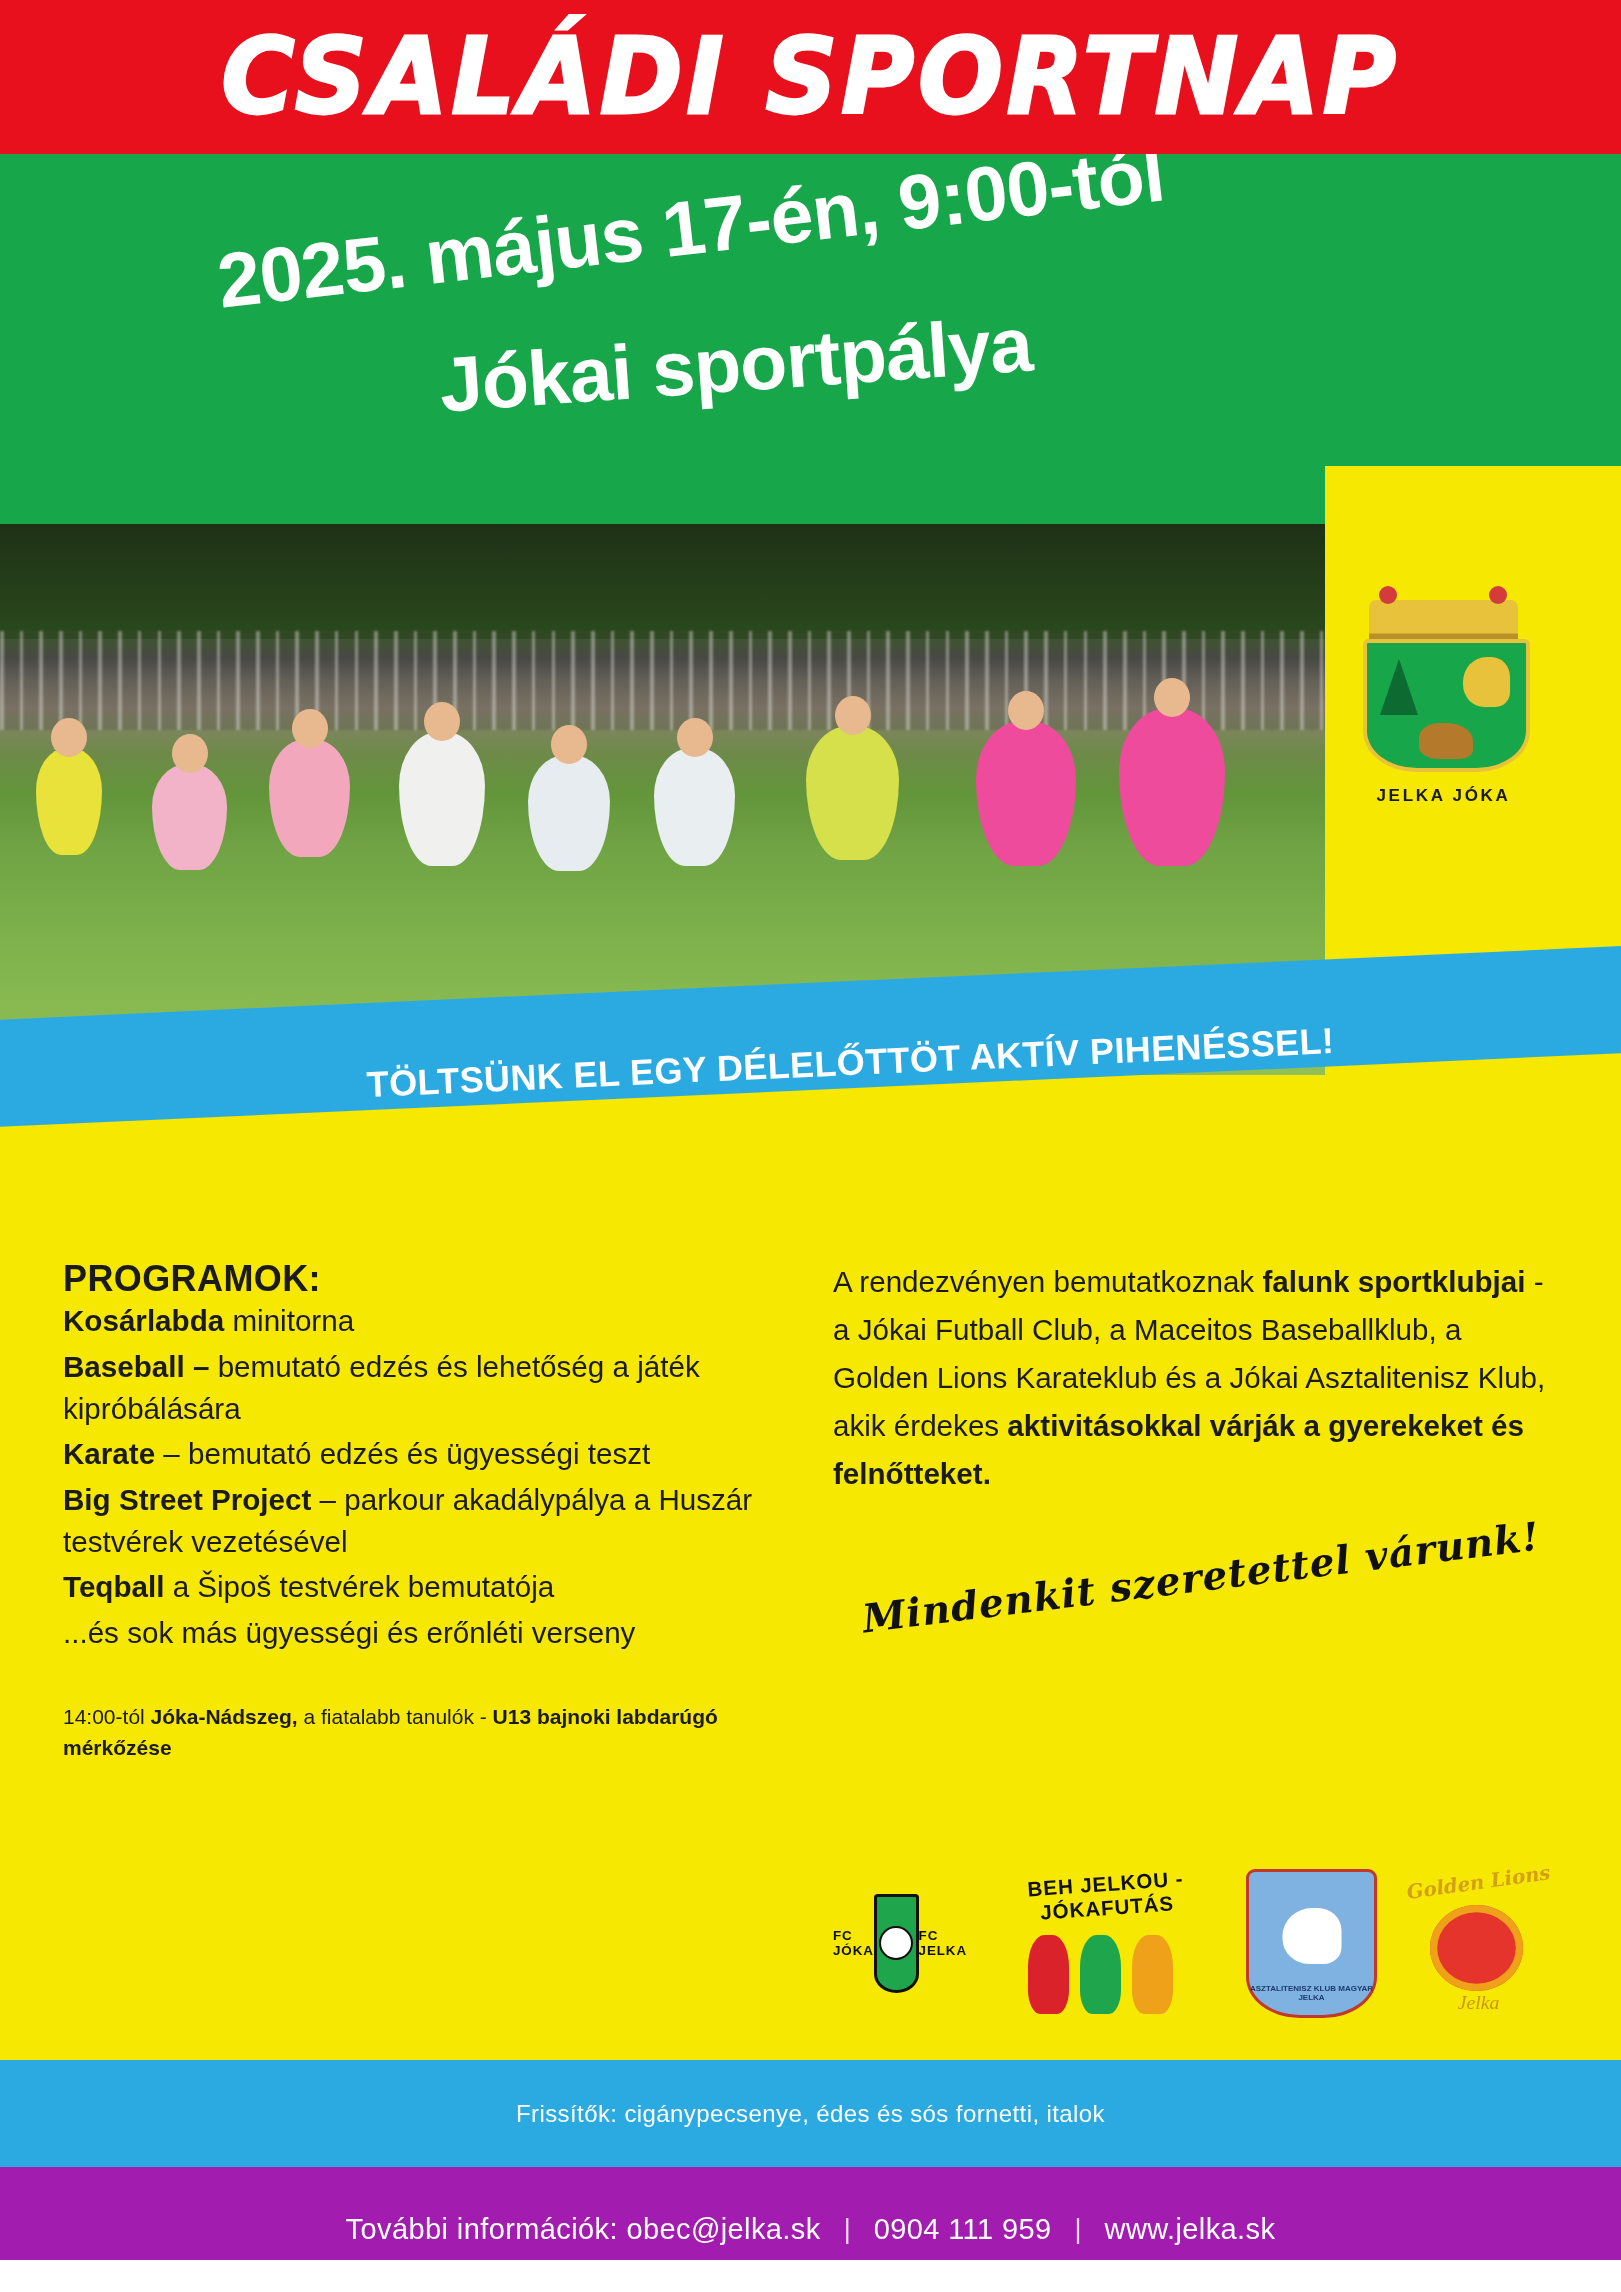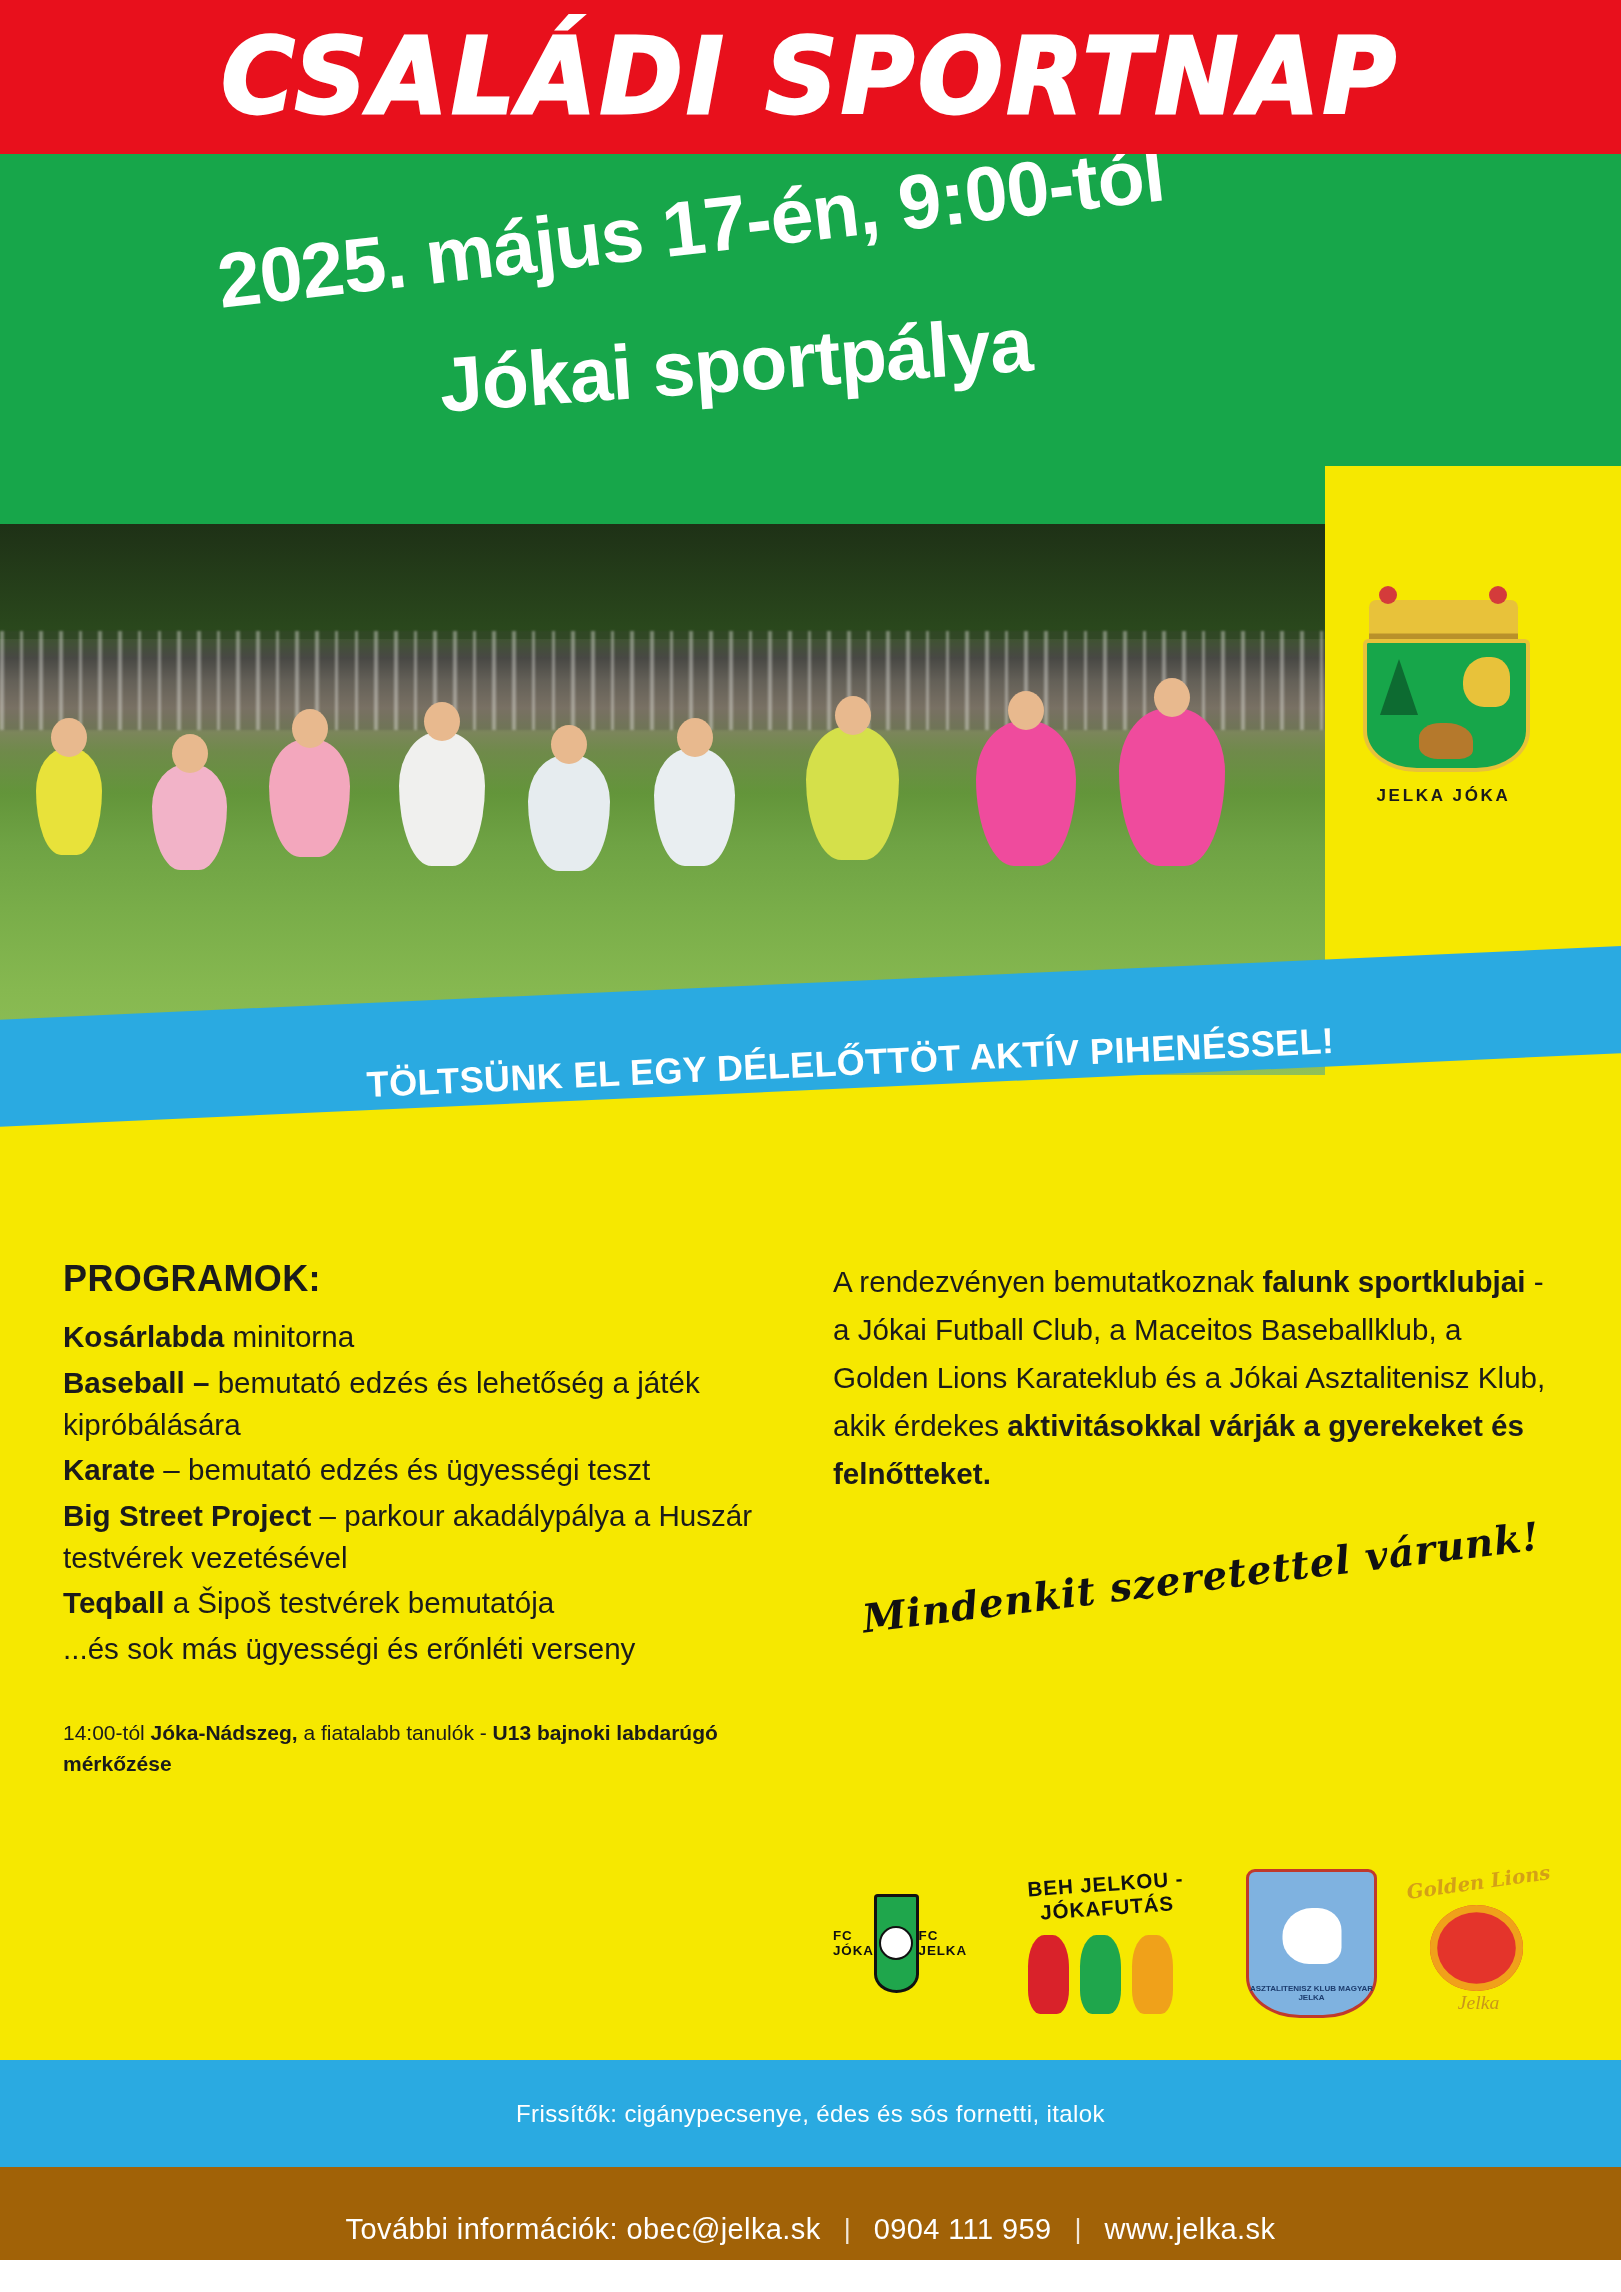--- a/index.html
+++ b/index.html
@@ -258,7 +258,6 @@
   .programok-title {
     font-size: 36px;
     font-weight: bold;
-    margin-bottom: 16px;
     letter-spacing: 0.4px;
   }
   .prog-list p {

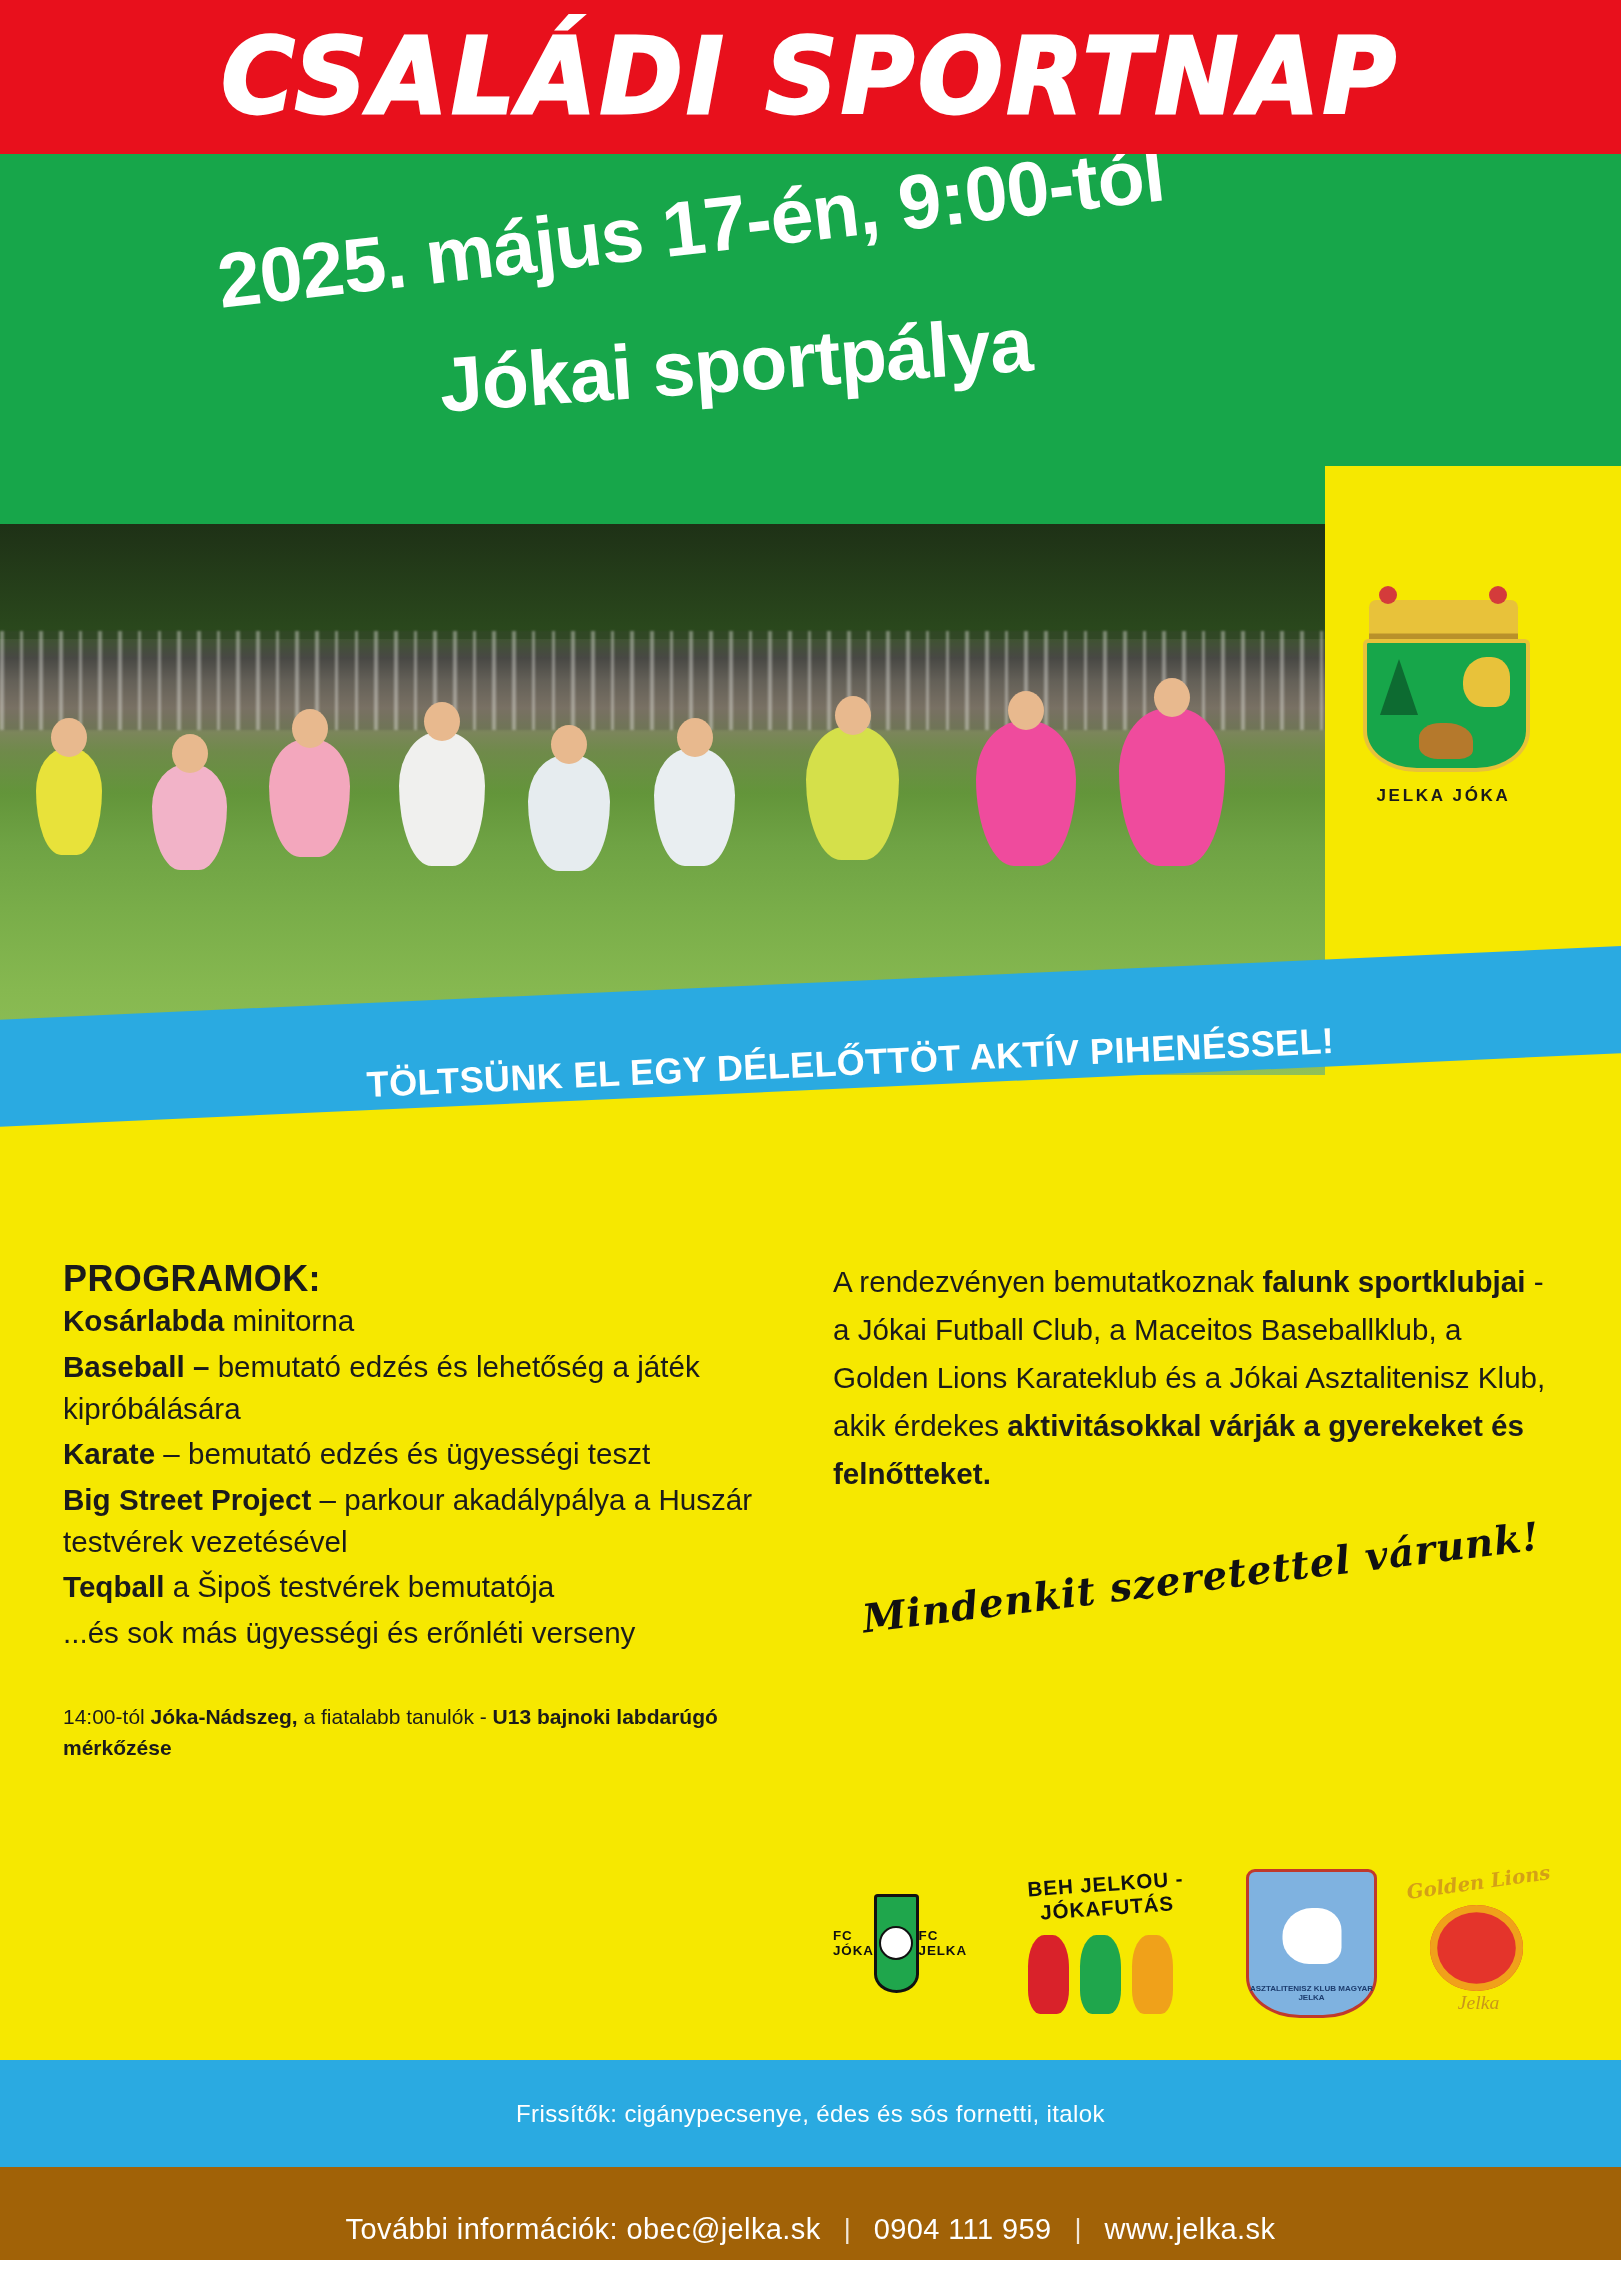--- a/index.html
+++ b/index.html
@@ -430,7 +430,7 @@
     position: absolute;
     top: 2167px; left: 0;
     width: 1621px; height: 125px;
-    background: #a16207;
+    background: #a21caf;
     display: flex;
     align-items: center;
     justify-content: center;

